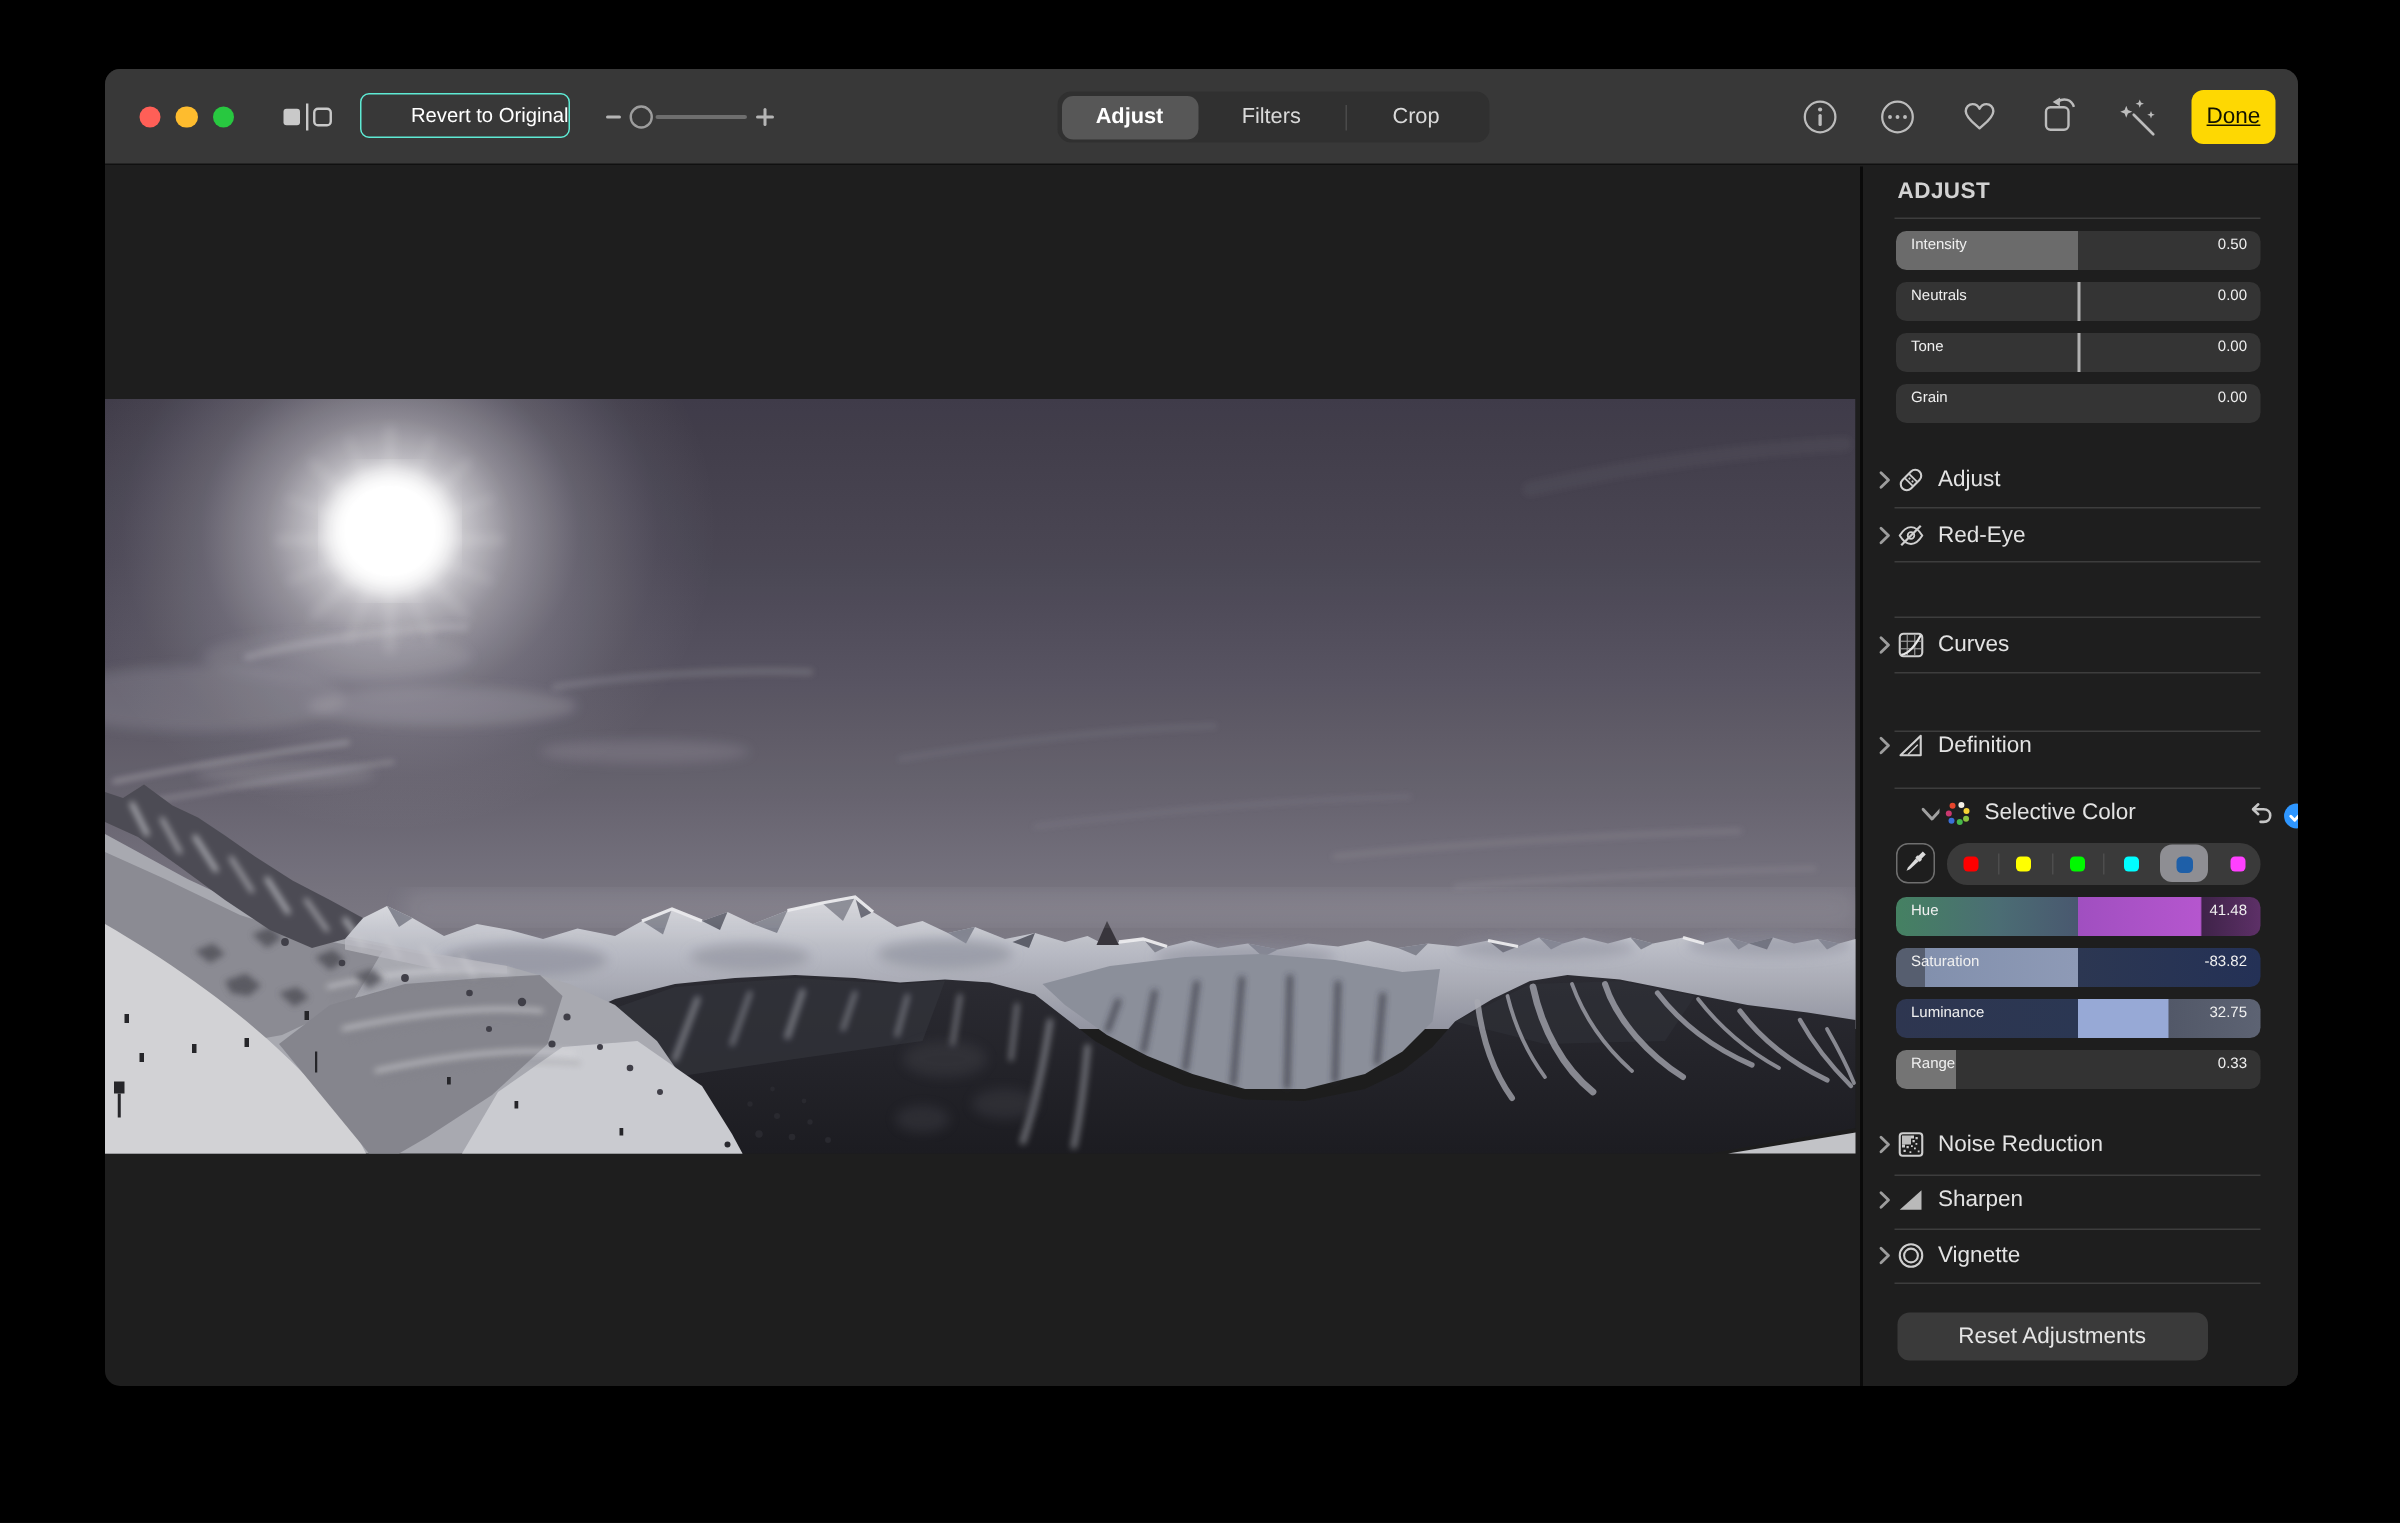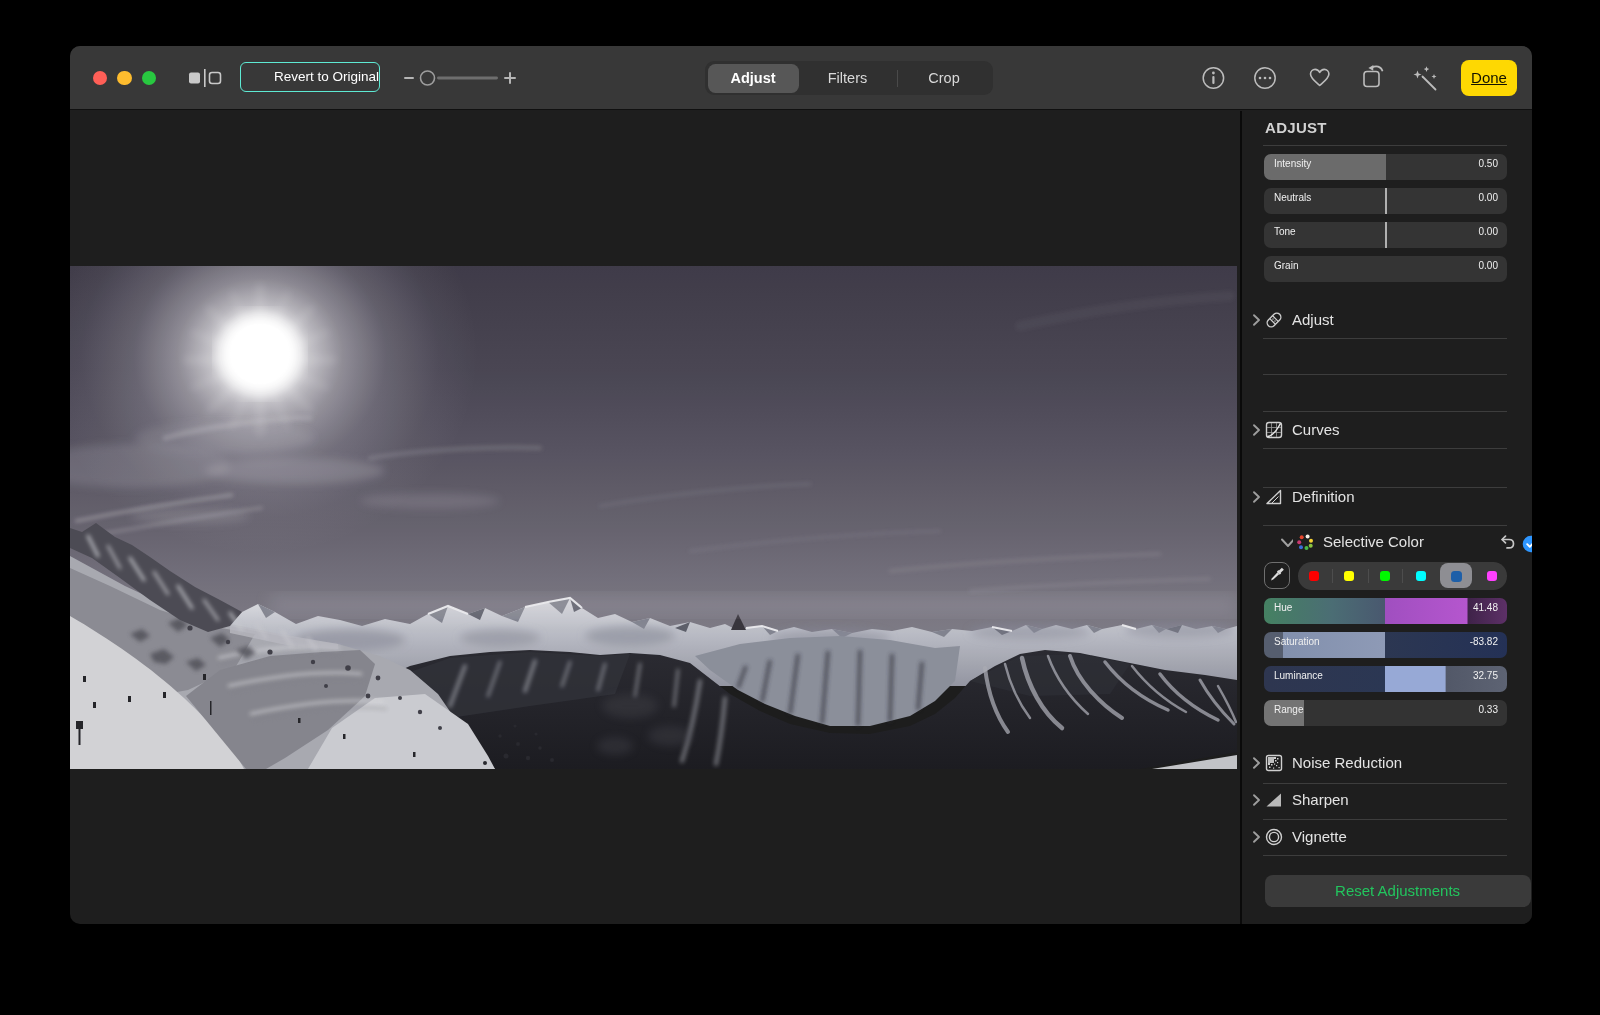--- a/index.html
+++ b/index.html
@@ -136,6 +136,17 @@
       </div>
     <div class="sep" style="top:227px;"></div>
 
+    <div class="secrow" style="top:234.5px;">
+      <svg class="chev" viewBox="0 0 12 16">
+          <path d="M4 3.2 L9 8 L4 12.8" fill="none" stroke="#9d9d9d" stroke-width="1.9" stroke-linecap="round" stroke-linejoin="round"></path>
+        </svg>
+      <svg class="sicon" viewBox="0 0 20 20">
+          <path d="M2.5 10 C5 5.8 8 4.4 10 4.4 C12 4.4 15 5.8 17.5 10 C15 14.2 12 15.6 10 15.6 C8 15.6 5 14.2 2.5 10 Z" fill="none" stroke="#cfcfcf" stroke-width="1.3"></path>
+          <circle cx="10" cy="10" r="2.2" fill="none" stroke="#cfcfcf" stroke-width="1.2"></circle>
+          <line x1="3.5" y1="16.5" x2="16.5" y2="3.5" stroke="#cfcfcf" stroke-width="1.5"></line>
+        </svg>
+      <span class="slab">Red-Eye</span>
+      </div>
     <div class="sep" style="top:263px;"></div>
 
     <div class="sep" style="top:300px;"></div>

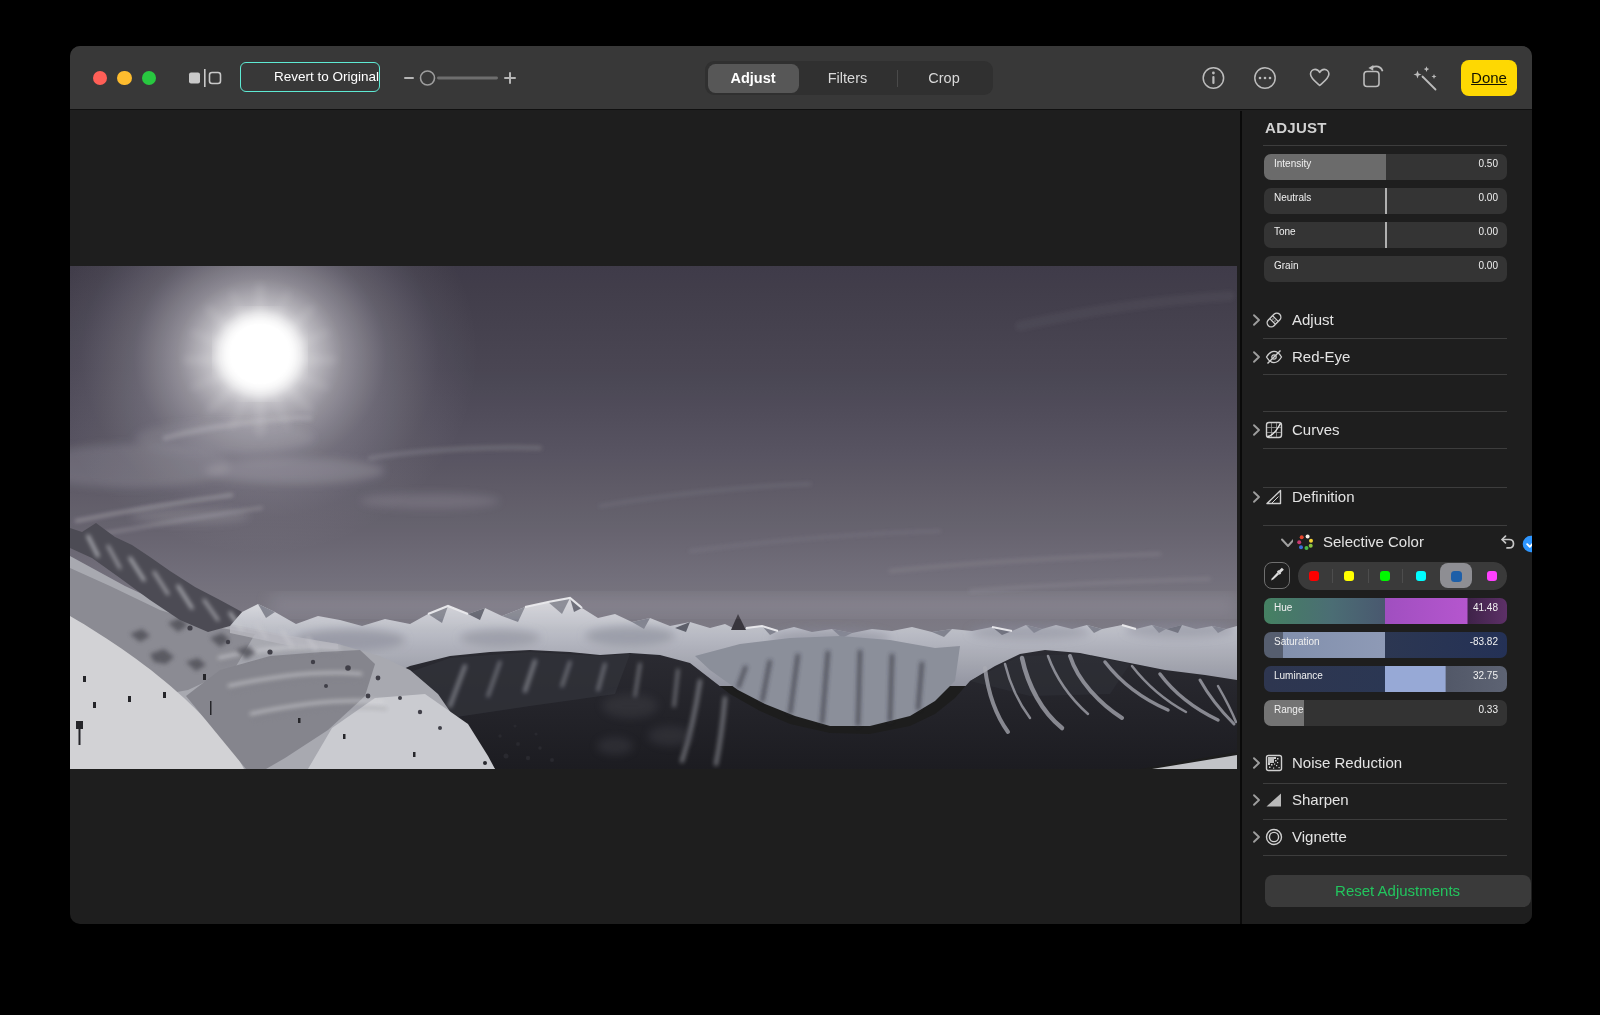--- a/index.html
+++ b/index.html
@@ -292,7 +292,7 @@
       </div>
     <div class="sep" style="top:744px;"></div>
 
-    <div style="position:absolute; left:22.6px; top:764px; width:266px; height:32px; background:#3a3a3a; border-radius:8px; color:#22c55e; font-size:15px; text-align:center; line-height:32px;">Reset Adjustments</div>
+    <div style="position:absolute; left:22.6px; top:764px; width:207px; height:32px; background:#3a3a3a; border-radius:8px; color:#e5e5e5; font-size:15px; text-align:center; line-height:32px;">Reset Adjustments</div>
   </div>
   <svg id="photo" width="1167" height="503" viewBox="0 0 1167 503">
     <defs>

